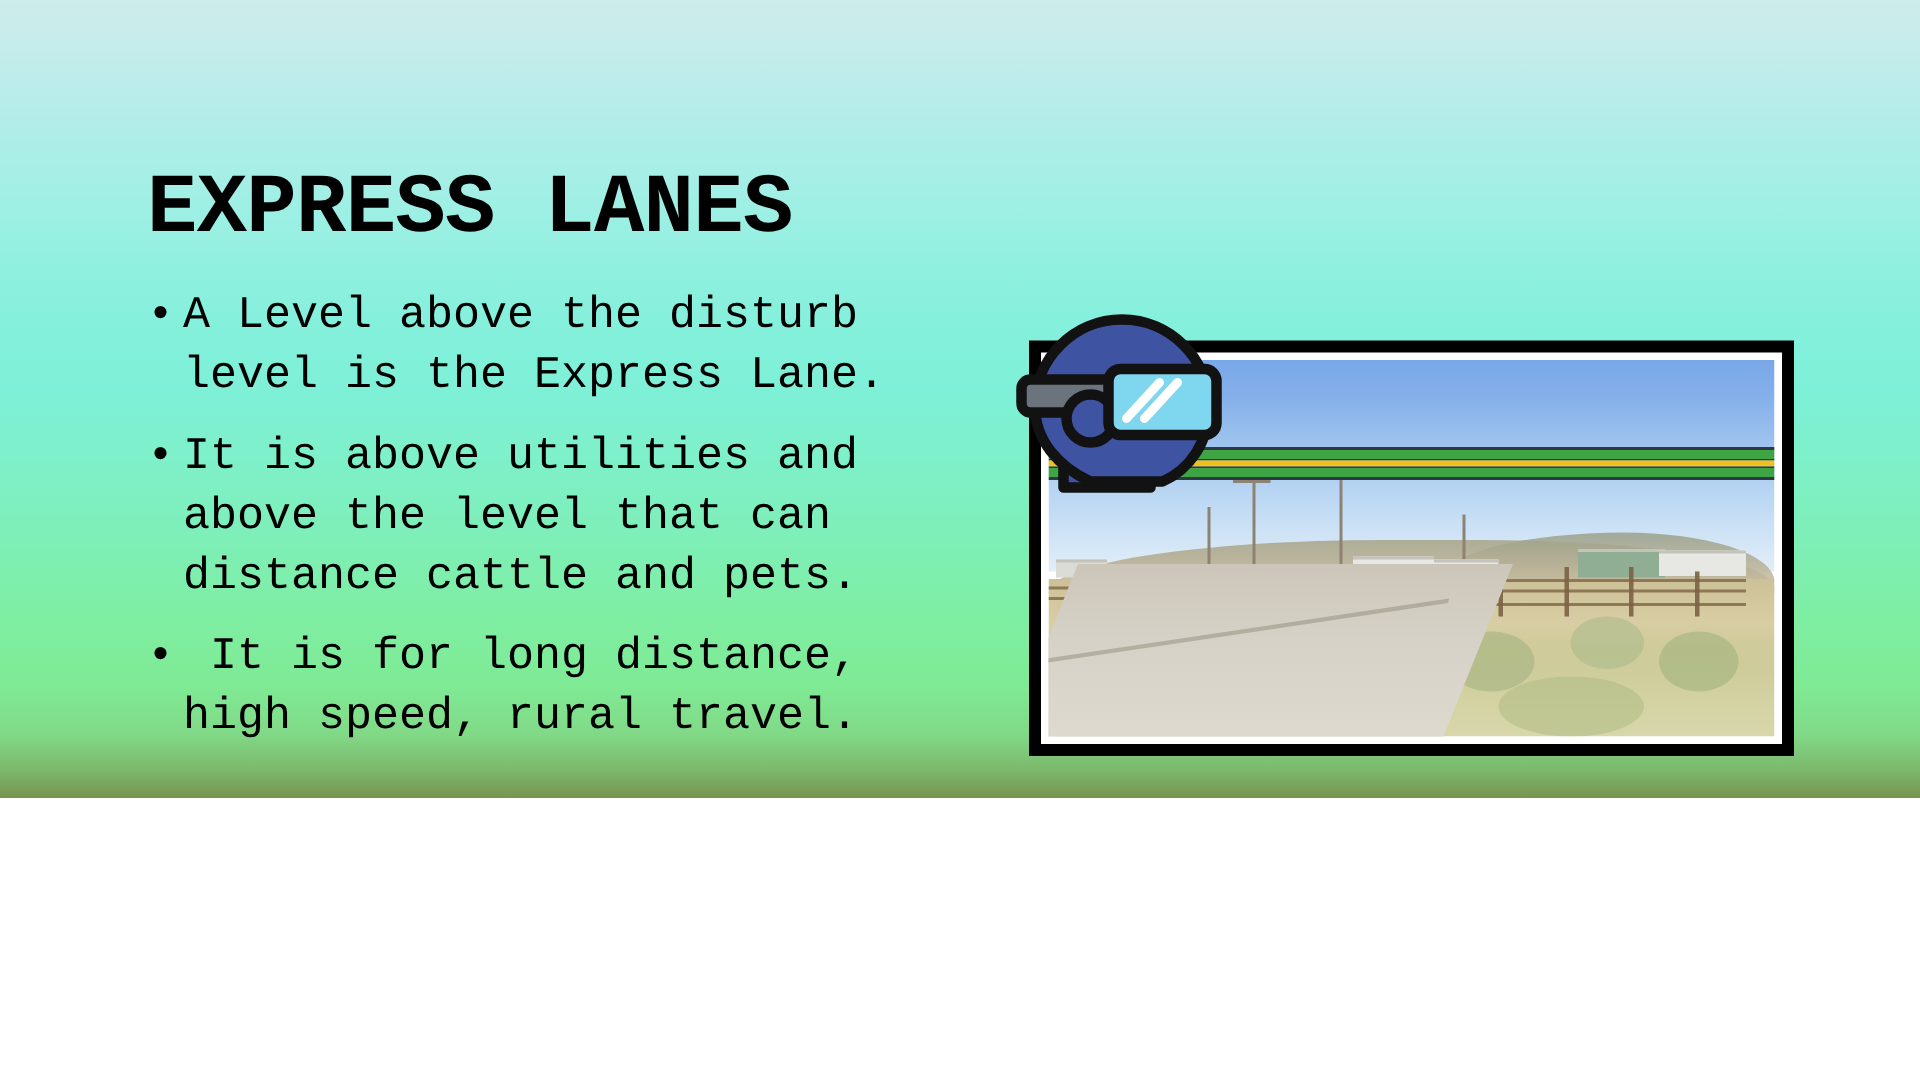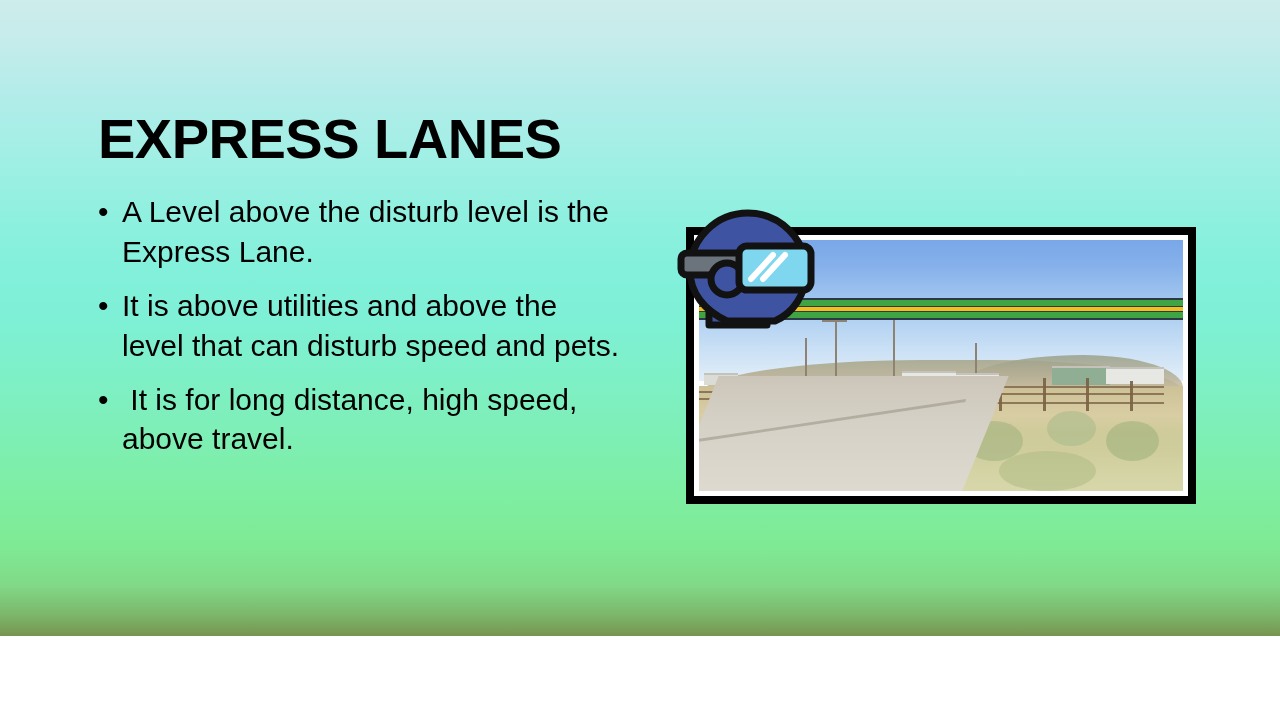--- a/index.html
+++ b/index.html
@@ -10,9 +10,9 @@
   #slide {
     position: relative;
     width: 1280px;
-    height: 636px;
+    height: 532px;
     overflow: hidden;
-    font-family: Liberation Sans, sans-serif;
+    font-family: Liberation Mono, monospace;
     background:
       linear-gradient(to bottom,
         #cdeceb 0%,

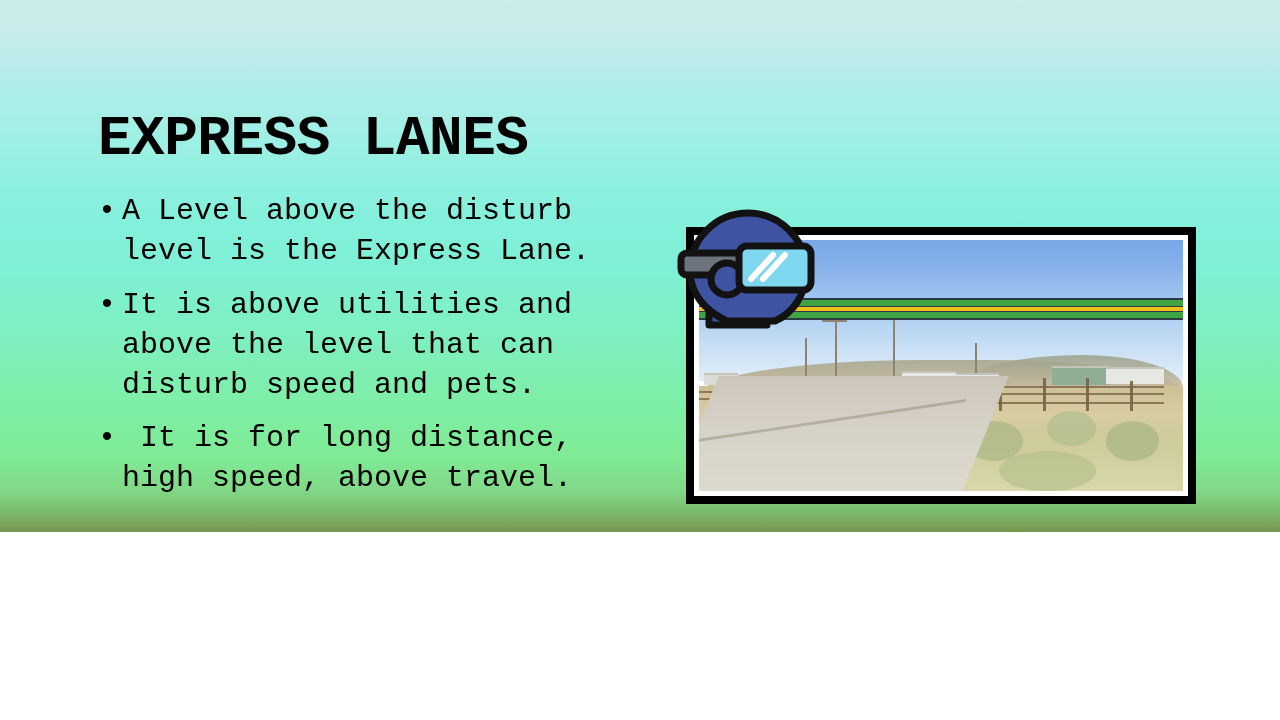--- a/index.html
+++ b/index.html
@@ -259,7 +259,7 @@
 
     <div class="bullet">
       <span class="dot">•</span>
-      <span class="btext">It is above utilities and above the level that can disturb speed and pets.</span>
+      <span class="btext">It is above utilities and above the level that can distance cattle and pets.</span>
     </div>
 
     <div class="bullet">

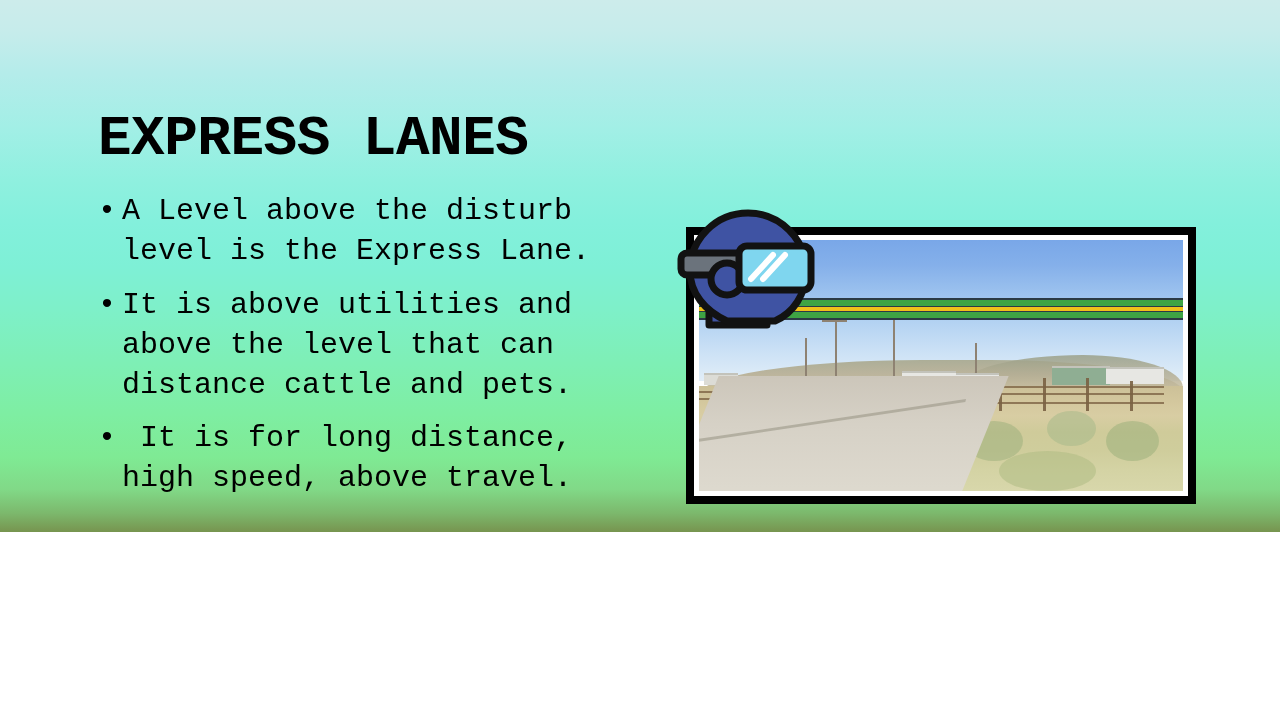--- a/index.html
+++ b/index.html
@@ -264,7 +264,7 @@
 
     <div class="bullet">
       <span class="dot">•</span>
-      <span class="btext"> It is for long distance, high speed, above travel.</span>
+      <span class="btext"> It is for long distance, high speed, rural travel.</span>
     </div>
 
   </div>

